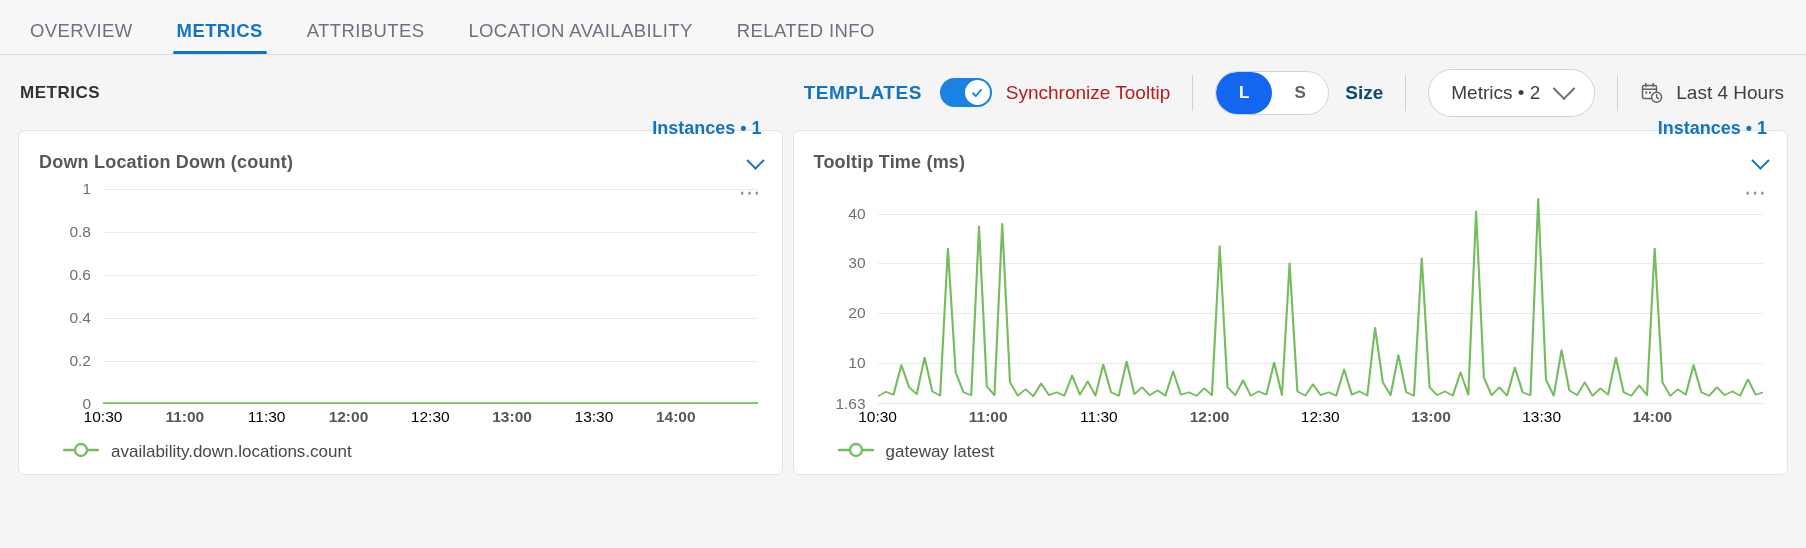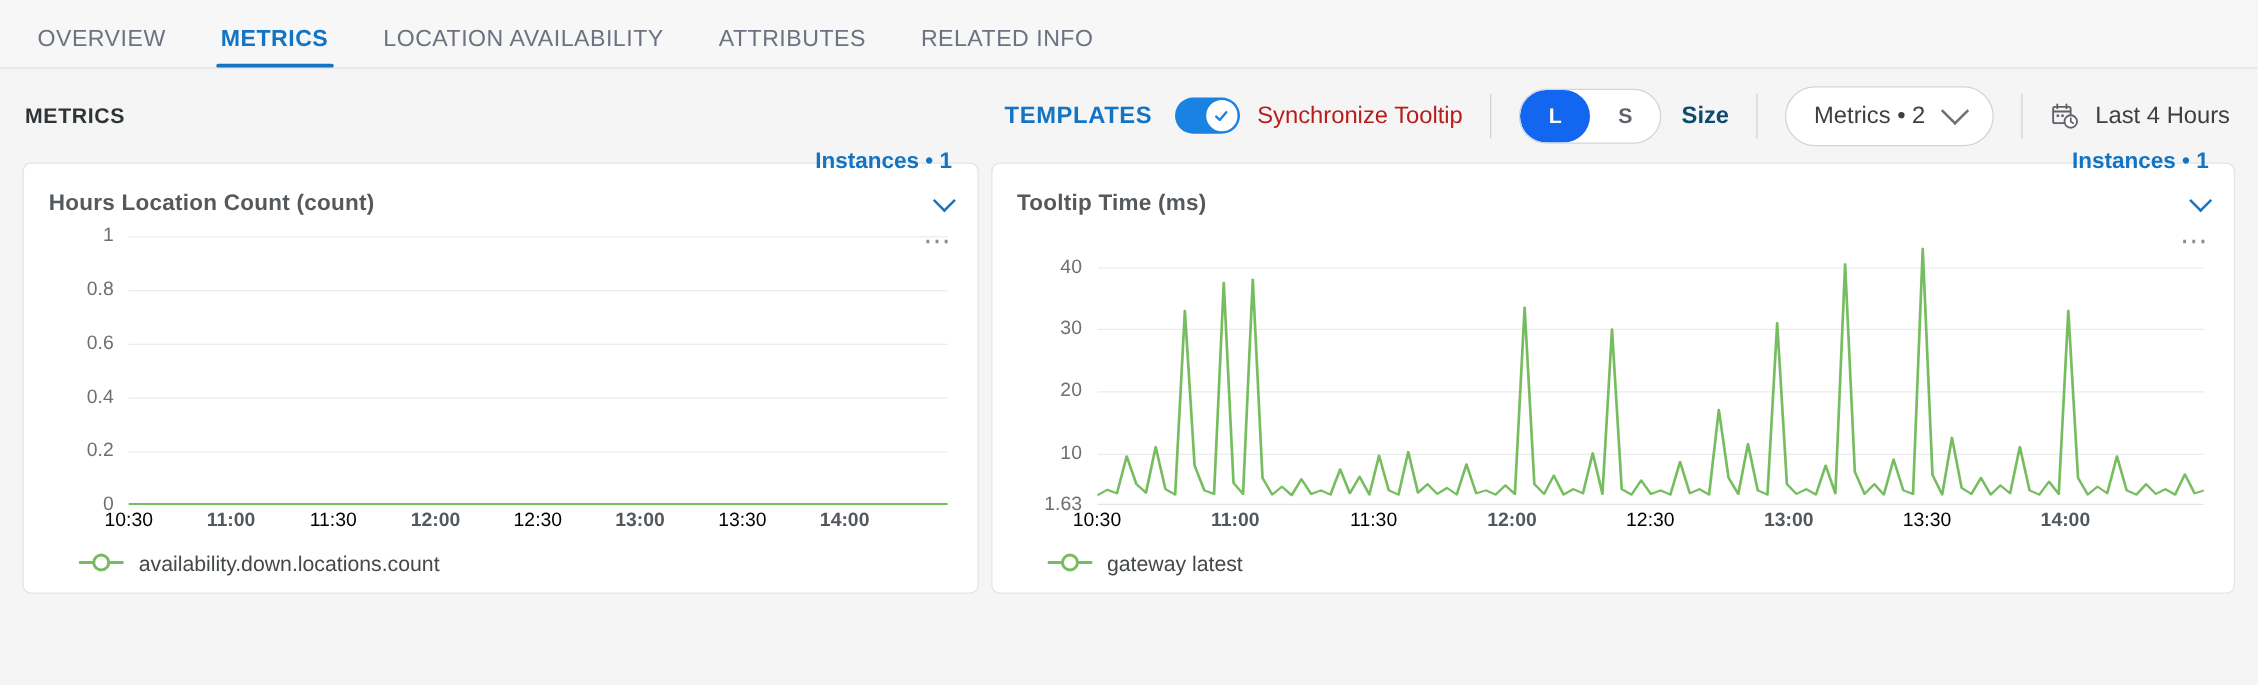--- a/index.html
+++ b/index.html
@@ -135,8 +135,8 @@
   <div class="tabbar">
     <div class="tab"><span>OVERVIEW</span></div>
     <div class="tab active"><span>METRICS</span></div>
+    <div class="tab"><span>ATTRIBUTES</span></div>
     <div class="tab"><span>LOCATION AVAILABILITY</span></div>
-    <div class="tab"><span>ATTRIBUTES</span></div>
     <div class="tab"><span>RELATED INFO</span></div>
   </div>
 

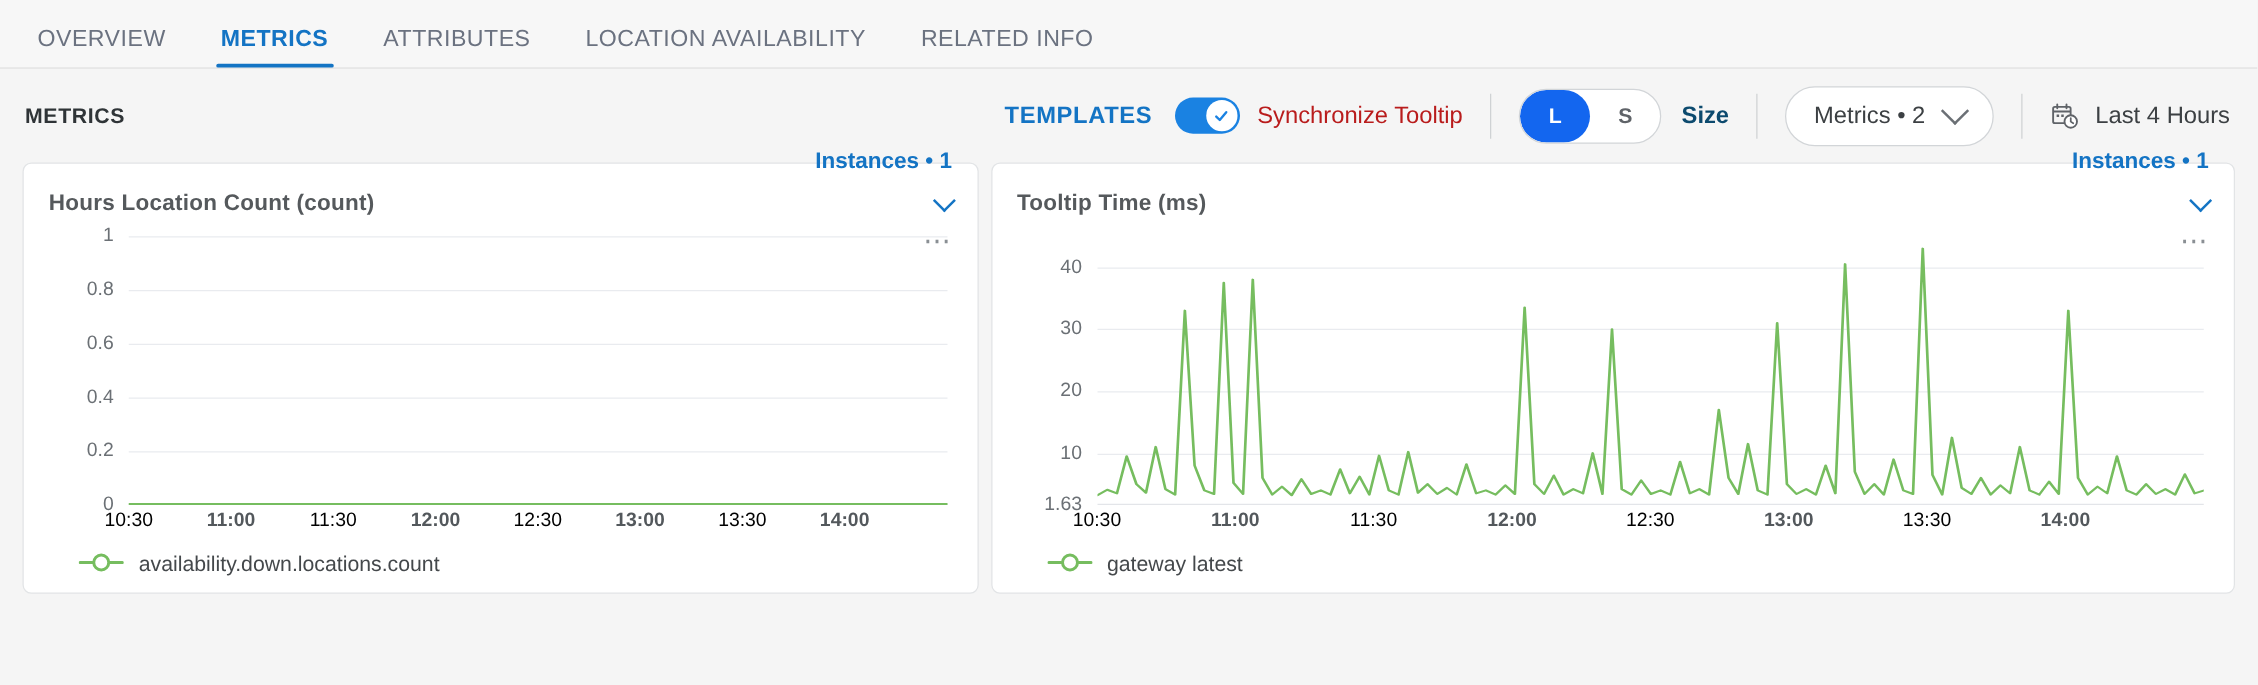--- a/index.html
+++ b/index.html
@@ -194,7 +194,7 @@
 
     <div class="card left">
       <div class="card-head">
-        <div class="card-title">Hours Location Count (count)</div>
+        <div class="card-title">Down Location Down (count)</div>
         <div class="card-head-right">
           <div class="instances">
             <span>Instances • 1</span>

